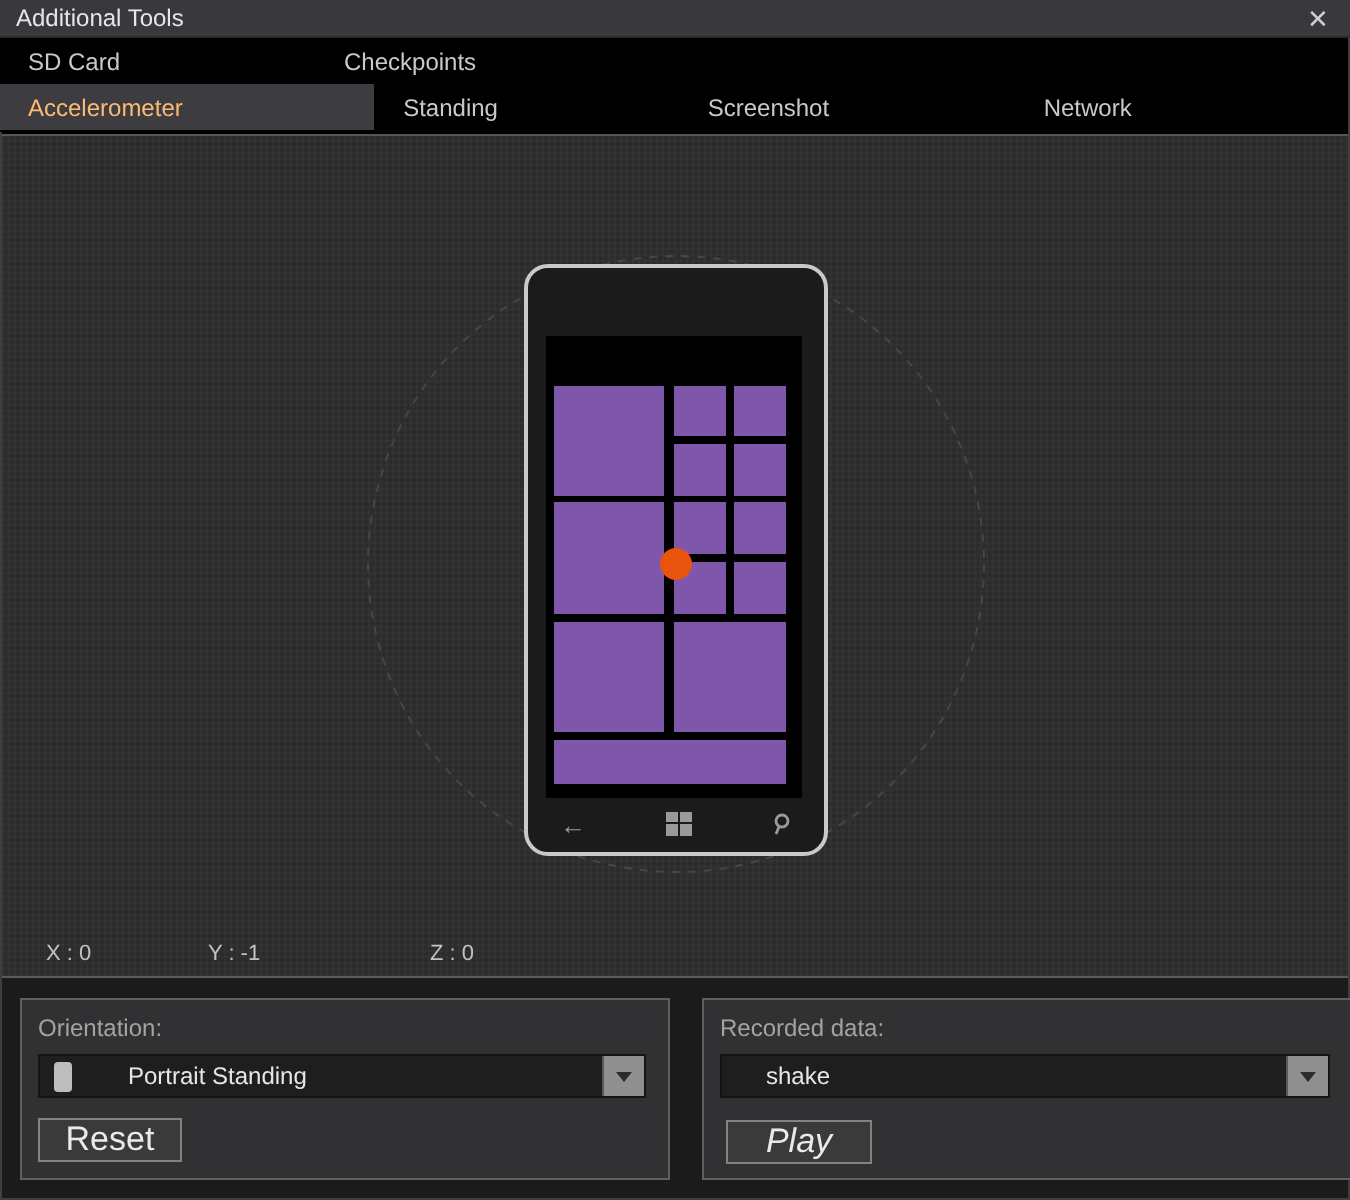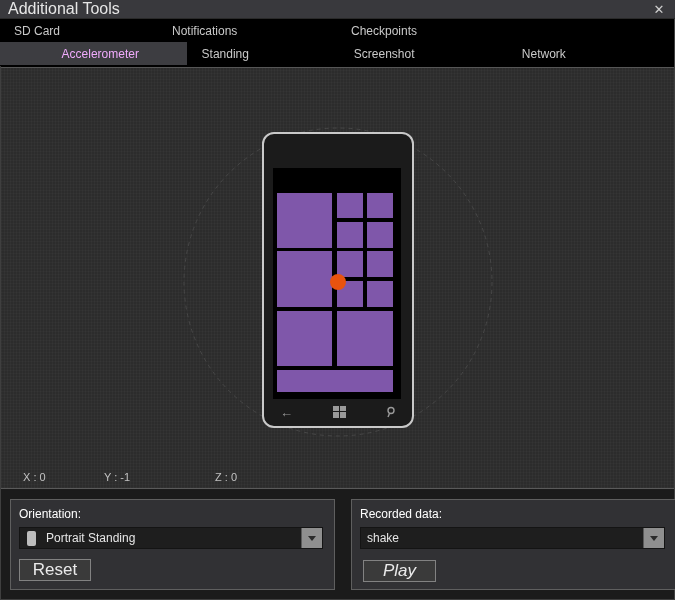--- a/index.html
+++ b/index.html
@@ -17,7 +17,7 @@
     background:#39393d; border-bottom:1px solid #2a2a2a;
     display:flex; align-items:center;
   }
-  .titlebar .title { color:#e6e6e6; font-size:16px; padding-left:8px; }
+  .titlebar .title { color:#e6e6e6; font-size:12px; padding-left:8px; }
   .close-btn {
     position:absolute; right:6px; top:1px; width:20px; height:17px;
     color:#cfcfcf; font-size:13px; text-align:center; line-height:17px;

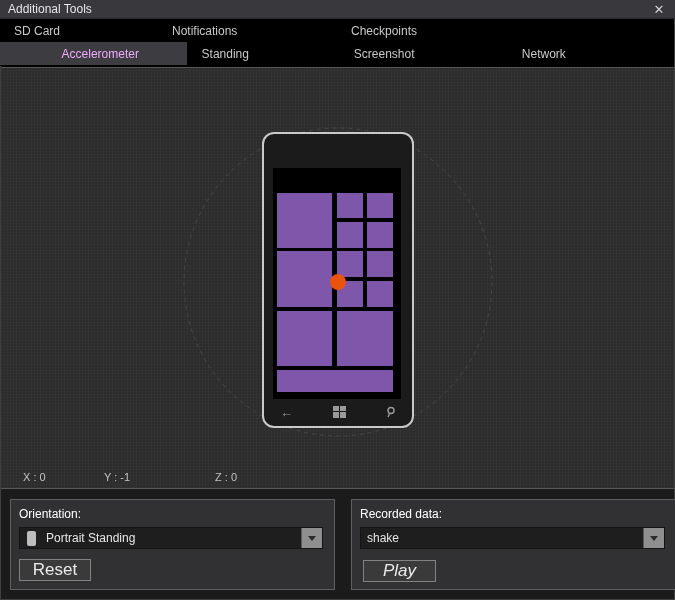--- a/index.html
+++ b/index.html
@@ -130,9 +130,6 @@
     <div class="tabrow">
       <div class="tab" style="width:157px;padding-left:14px">
           <span>SD Card</span>
-        </div>
-      <div class="tab" style="width:179px">
-          <span>Notifications</span>
         </div>
       <div class="tab" style="width:178px">
           <span>Checkpoints</span>

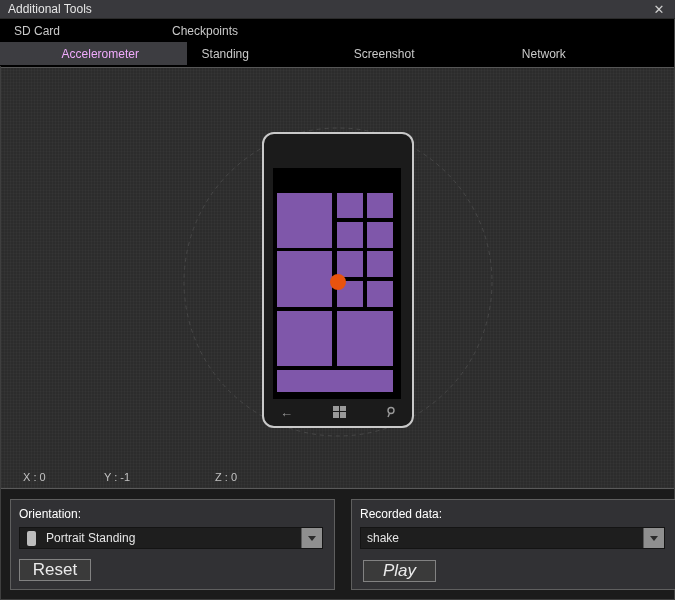--- a/index.html
+++ b/index.html
@@ -31,7 +31,7 @@
     height:23px; display:flex; align-items:center;
     color:#c9c9c9; font-size:12px; padding-left:15px;
   }
-  .tab.selected { background:#3d3d41; color:#f0abfc;justify-content:center; }
+  .tab.selected { background:#3d3d41; color:#fdba74; }
 
   
   .canvas {

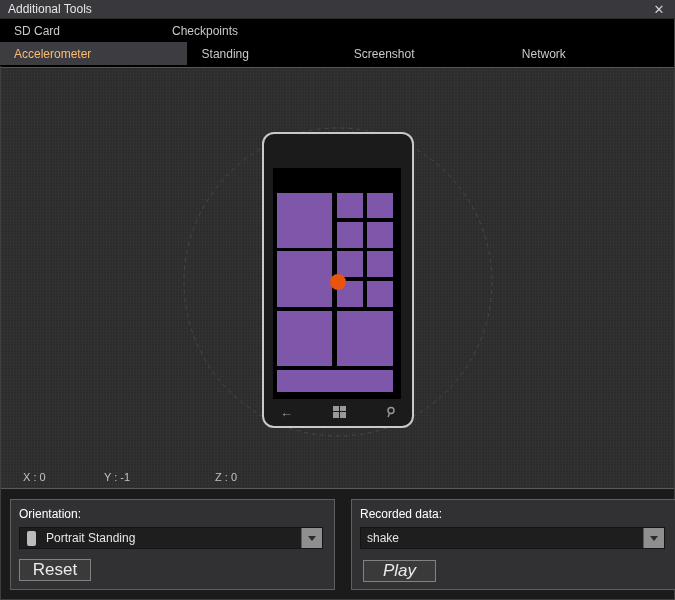--- a/index.html
+++ b/index.html
@@ -85,7 +85,7 @@
   }
   .panel.left  { left:9px;  width:325px; }
   .panel.right { left:340px; width:327px;margin-left:10px; }
-  .panel .plabel { position:absolute; left:8px; top:7px; color:#ffffff; font-size:12px; }
+  .panel .plabel { position:absolute; left:8px; top:7px; color:#a3a3a3; font-size:12px; }
   .dropdown {
     position:absolute; left:8px; top:27px; height:22px;
     background:#1e1e1e; border:1px solid #141414;

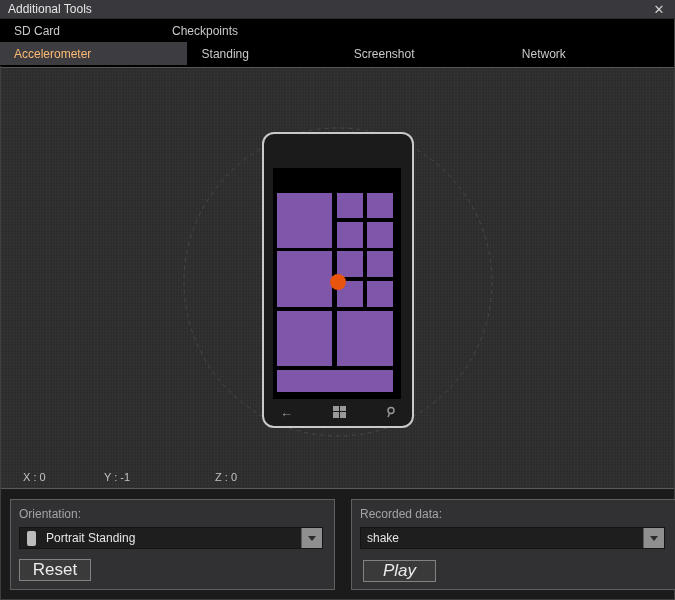--- a/index.html
+++ b/index.html
@@ -98,7 +98,7 @@
     width:9px; height:15px; margin-left:7px; background:#bdbdbd;
     border-radius:2px; flex:0 0 auto;
   }
-  .phone-glyph + .dd-value { padding-left:10px; }
+  .phone-glyph + .dd-value { padding-left:28px; }
   .dd-arrow {
     position:absolute; right:0; top:0; width:21px; height:20px;
     background:#8f8f8f; border-left:1px solid #5a5a5a;

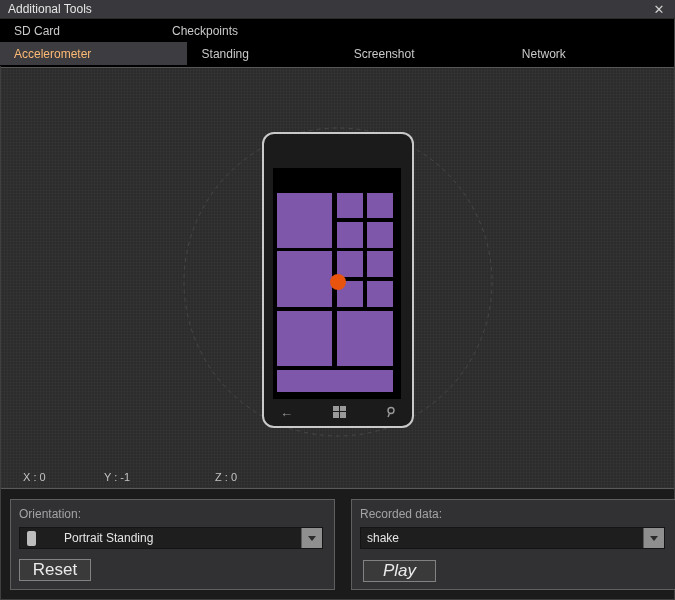--- a/index.html
+++ b/index.html
@@ -93,7 +93,7 @@
   }
   .panel.left  .dropdown { width:304px; }
   .panel.right .dropdown { width:305px; }
-  .dd-value { padding-left:6px; white-space:nowrap; }
+  .dd-value { padding-left:22px; white-space:nowrap; }
   .phone-glyph {
     width:9px; height:15px; margin-left:7px; background:#bdbdbd;
     border-radius:2px; flex:0 0 auto;

